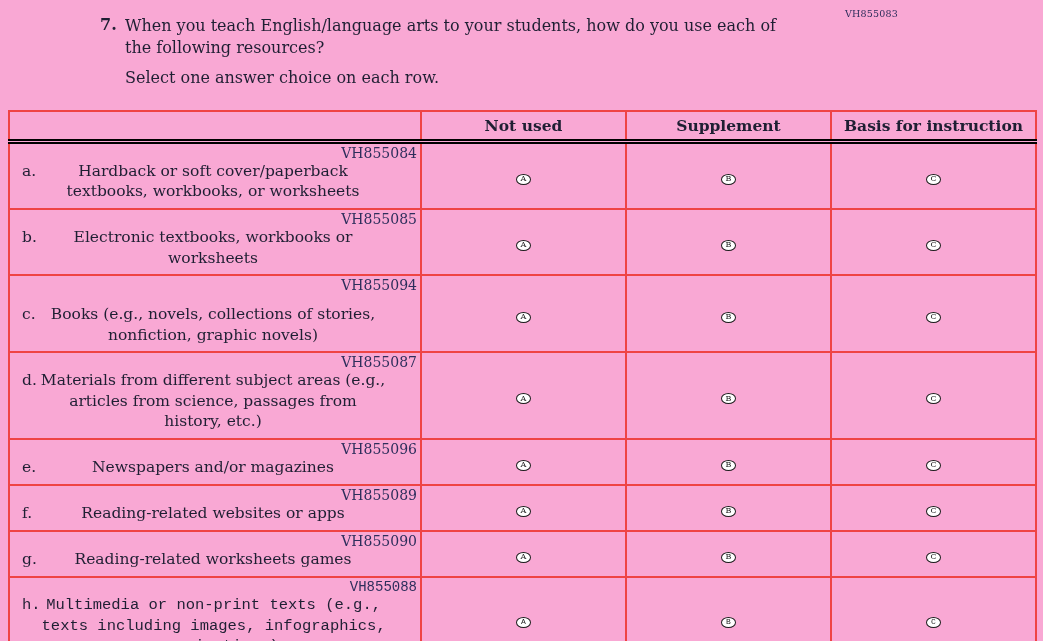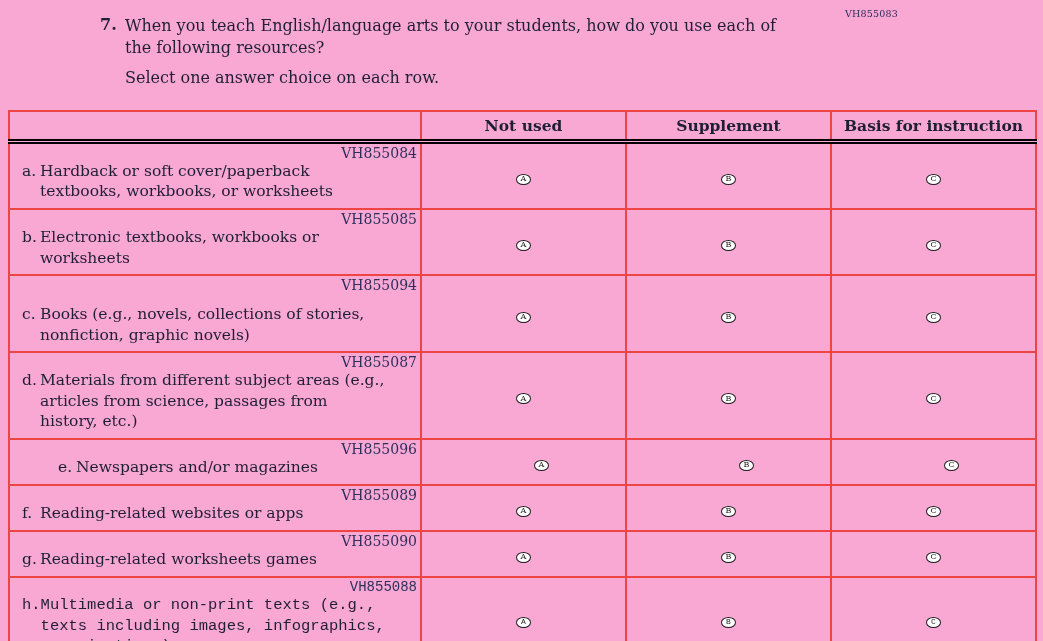--- a/index.html
+++ b/index.html
@@ -107,7 +107,7 @@
     line-height: 1.32;
   }
   .row-letter { flex: 0 0 24px; padding-left: 6px; }
-  .row-text  { flex: 1; max-width: 346px; }
+  .row-text  { flex: 1; max-width: 346px; text-align: center; }
 
   td.answer-cell {
     text-align: center;

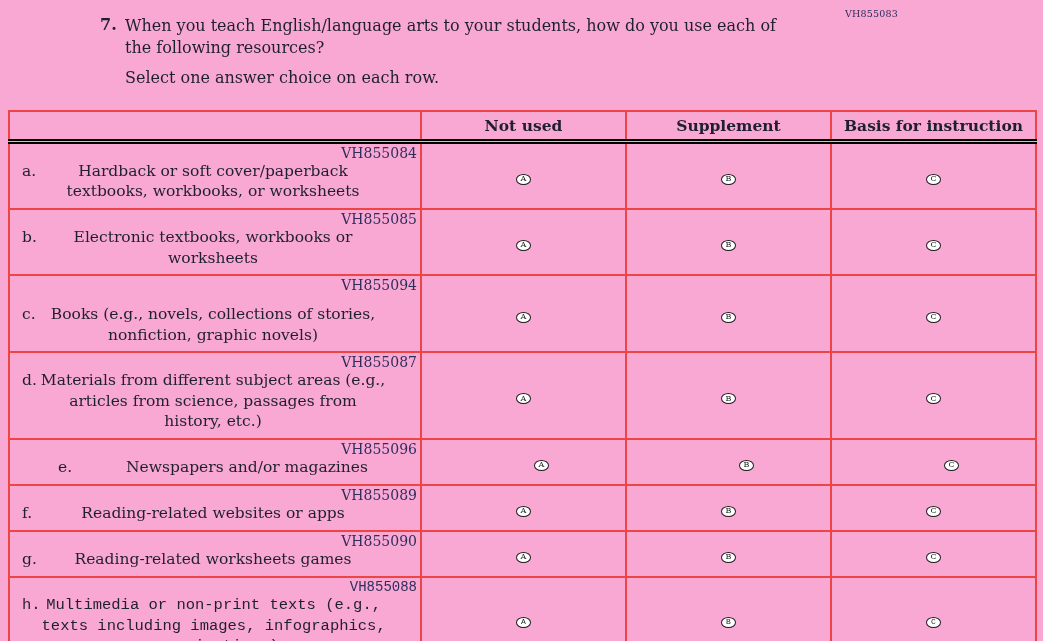--- a/index.html
+++ b/index.html
@@ -81,7 +81,7 @@
   tbody tr:nth-child(2) td { height: 66px; }
   tbody tr:nth-child(3) td { height: 77px; }
   tbody tr:nth-child(4) td { height: 69px; }
-  tbody tr:nth-child(5) td { height: 46px; padding-left: 36px; }
+  tbody tr:nth-child(5) td { height: 46px; }
   tbody tr:nth-child(6) td { height: 32px; }
   tbody tr:nth-child(7) td { height: 46px; margin-top: 8px; }
   tbody tr:nth-child(8) td { height: 63px; font-family: Liberation Mono, monospace; }

